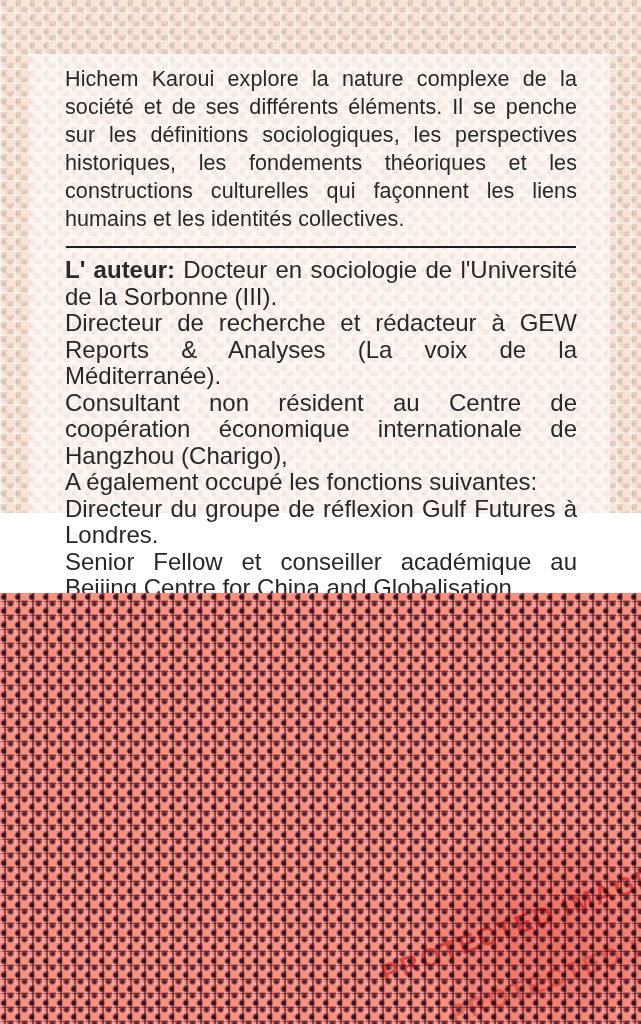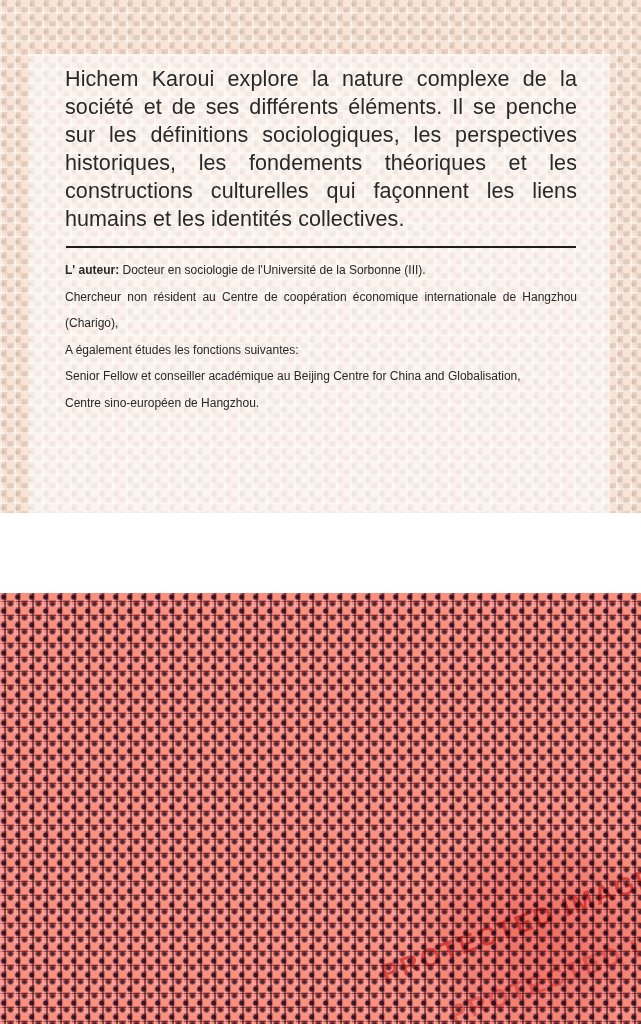--- a/index.html
+++ b/index.html
@@ -58,7 +58,7 @@
   }
 
   .bio p {
-    font-size: 12px;
+    font-size: 24px;
     line-height: 26.5px;
     text-align: justify;
     text-justify: inter-word;

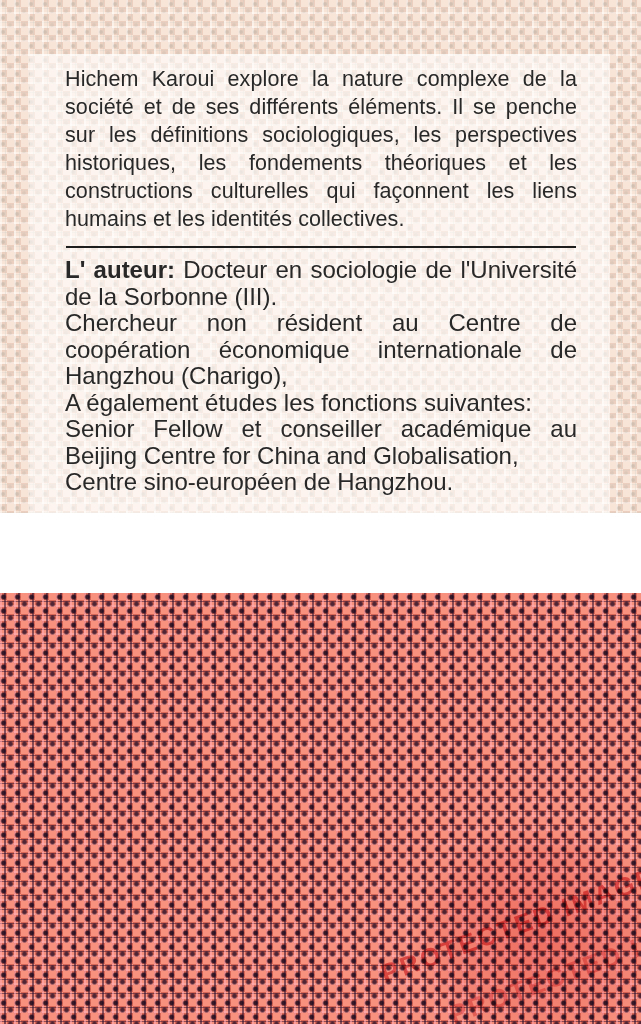--- a/index.html
+++ b/index.html
@@ -121,6 +121,7 @@
       <div class="bio">
         <p><span class="author-label">L' auteur:</span><span> Docteur en sociologie de l'Université de la Sorbonne (III).</span></p>
 
+        <p>Directeur de recherche et rédacteur à GEW Reports &amp; Analyses (La voix de la Méditerranée).</p>
         <p>Chercheur non résident au Centre de coopération économique internationale de Hangzhou (Charigo),</p>
         <p>A également études les fonctions suivantes:</p>
         <p>Senior Fellow et conseiller académique au Beijing Centre for China and Globalisation,</p>

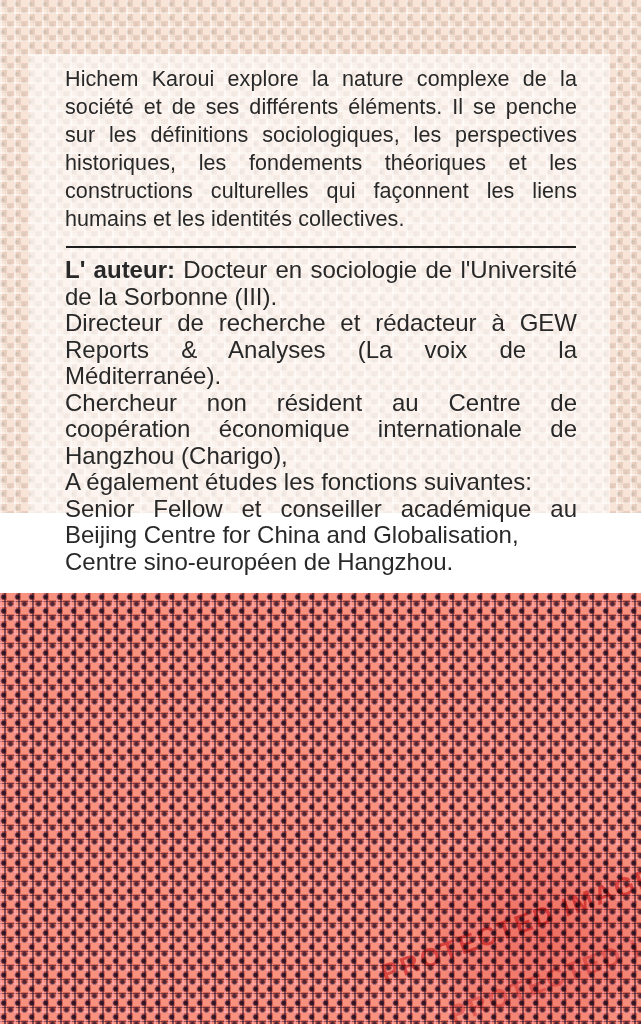--- a/index.html
+++ b/index.html
@@ -122,7 +122,7 @@
         <p><span class="author-label">L' auteur:</span><span> Docteur en sociologie de l'Université de la Sorbonne (III).</span></p>
 
         <p>Directeur de recherche et rédacteur à GEW Reports &amp; Analyses (La voix de la Méditerranée).</p>
-        <p>Chercheur non résident au Centre de coopération économique internationale de Hangzhou (Charigo),</p>
+        <p>Consultant non résident au Centre de coopération économique internationale de Hangzhou (Charigo),</p>
         <p>A également études les fonctions suivantes:</p>
         <p>Senior Fellow et conseiller académique au Beijing Centre for China and Globalisation,</p>
         <p>Centre sino-européen de Hangzhou.</p>

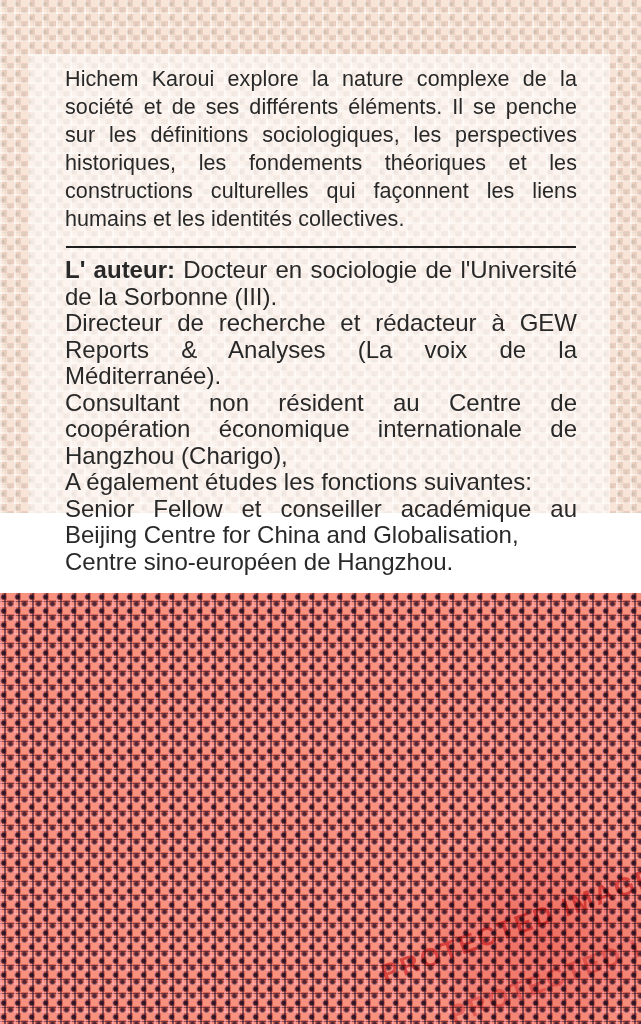--- a/index.html
+++ b/index.html
@@ -123,7 +123,7 @@
 
         <p>Directeur de recherche et rédacteur à GEW Reports &amp; Analyses (La voix de la Méditerranée).</p>
         <p>Consultant non résident au Centre de coopération économique internationale de Hangzhou (Charigo),</p>
-        <p>A également études les fonctions suivantes:</p>
+        <p>A également occupé les fonctions suivantes:</p>
         <p>Senior Fellow et conseiller académique au Beijing Centre for China and Globalisation,</p>
         <p>Centre sino-européen de Hangzhou.</p>
       </div>

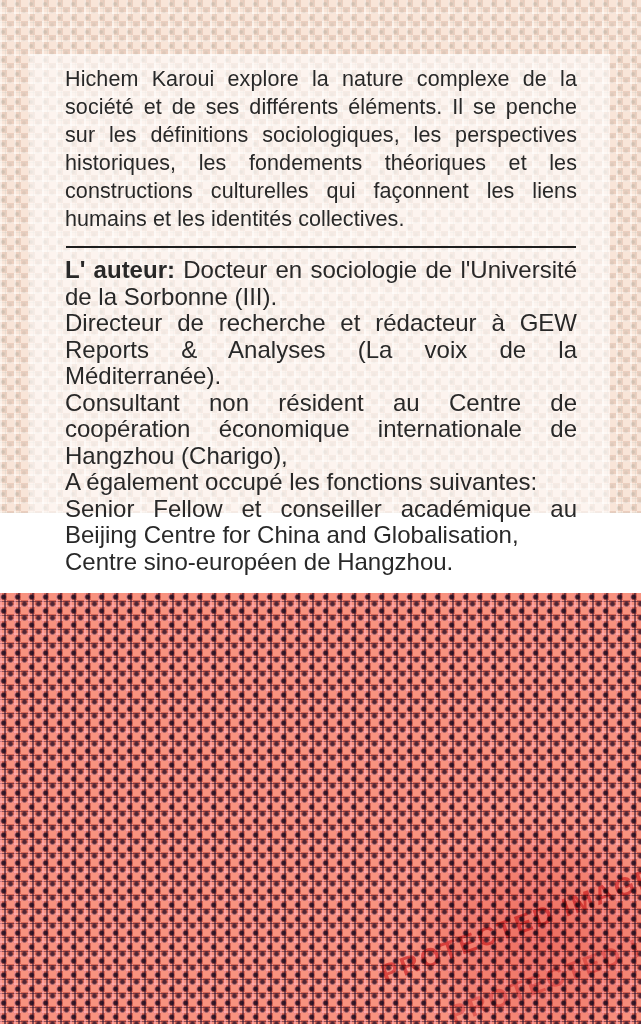--- a/index.html
+++ b/index.html
@@ -124,6 +124,7 @@
         <p>Directeur de recherche et rédacteur à GEW Reports &amp; Analyses (La voix de la Méditerranée).</p>
         <p>Consultant non résident au Centre de coopération économique internationale de Hangzhou (Charigo),</p>
         <p>A également occupé les fonctions suivantes:</p>
+        <p>Directeur du groupe de réflexion Gulf Futures à Londres.</p>
         <p>Senior Fellow et conseiller académique au Beijing Centre for China and Globalisation,</p>
         <p>Centre sino-européen de Hangzhou.</p>
       </div>

